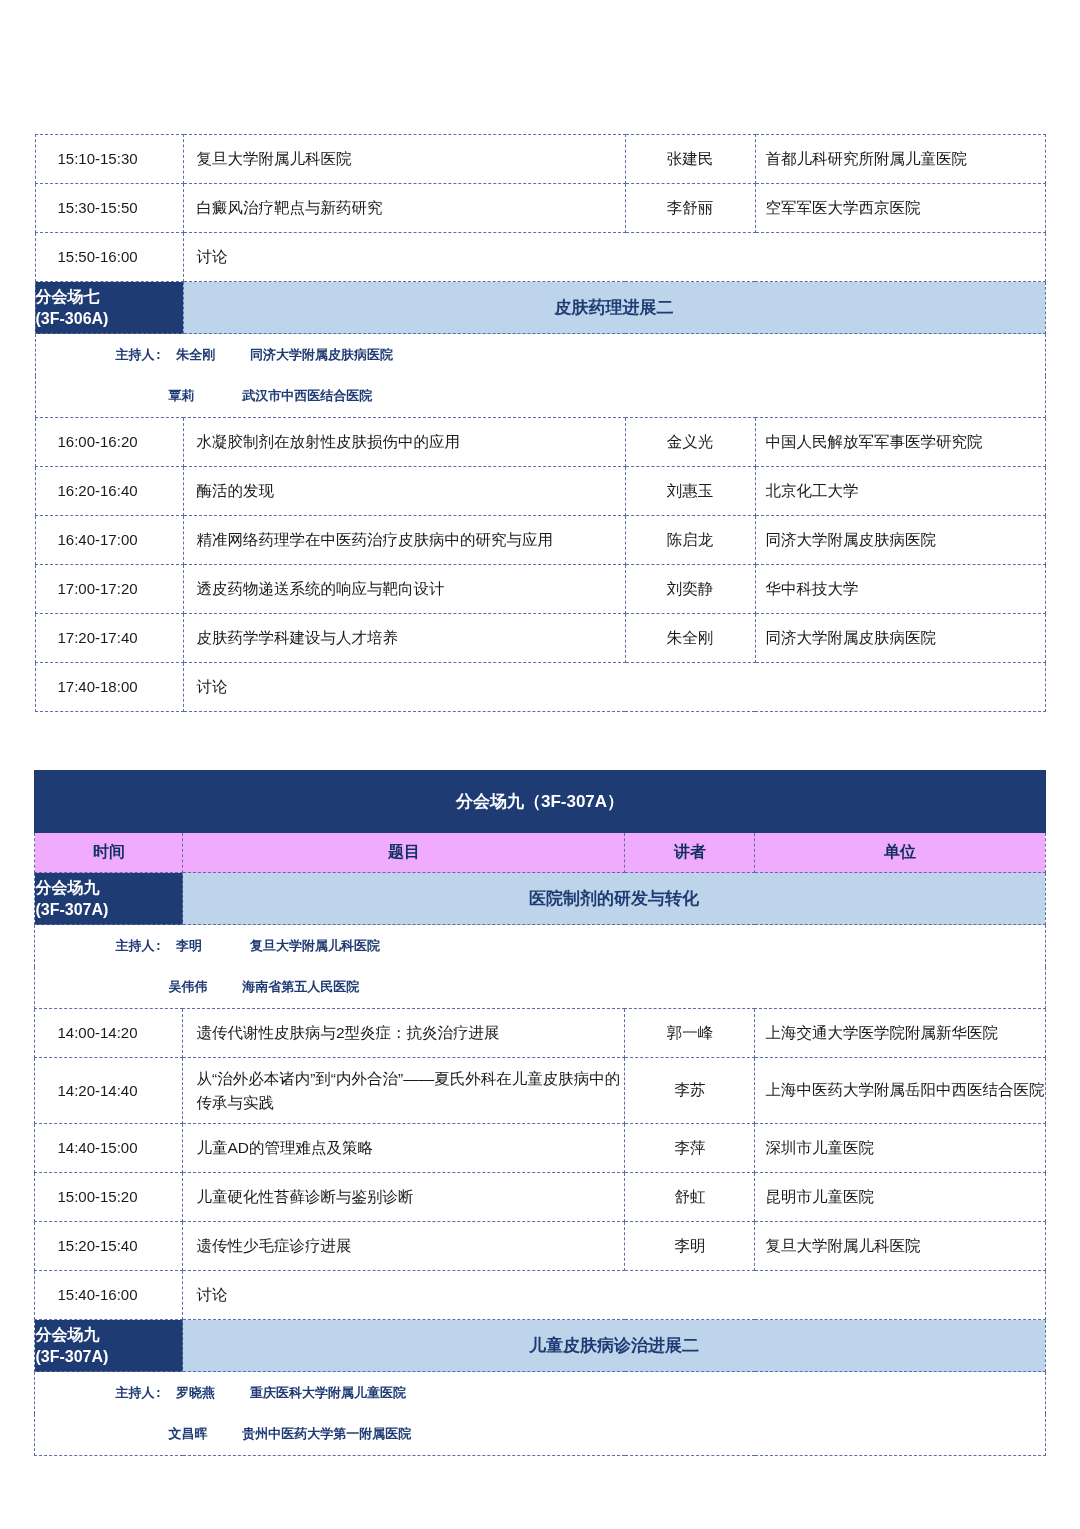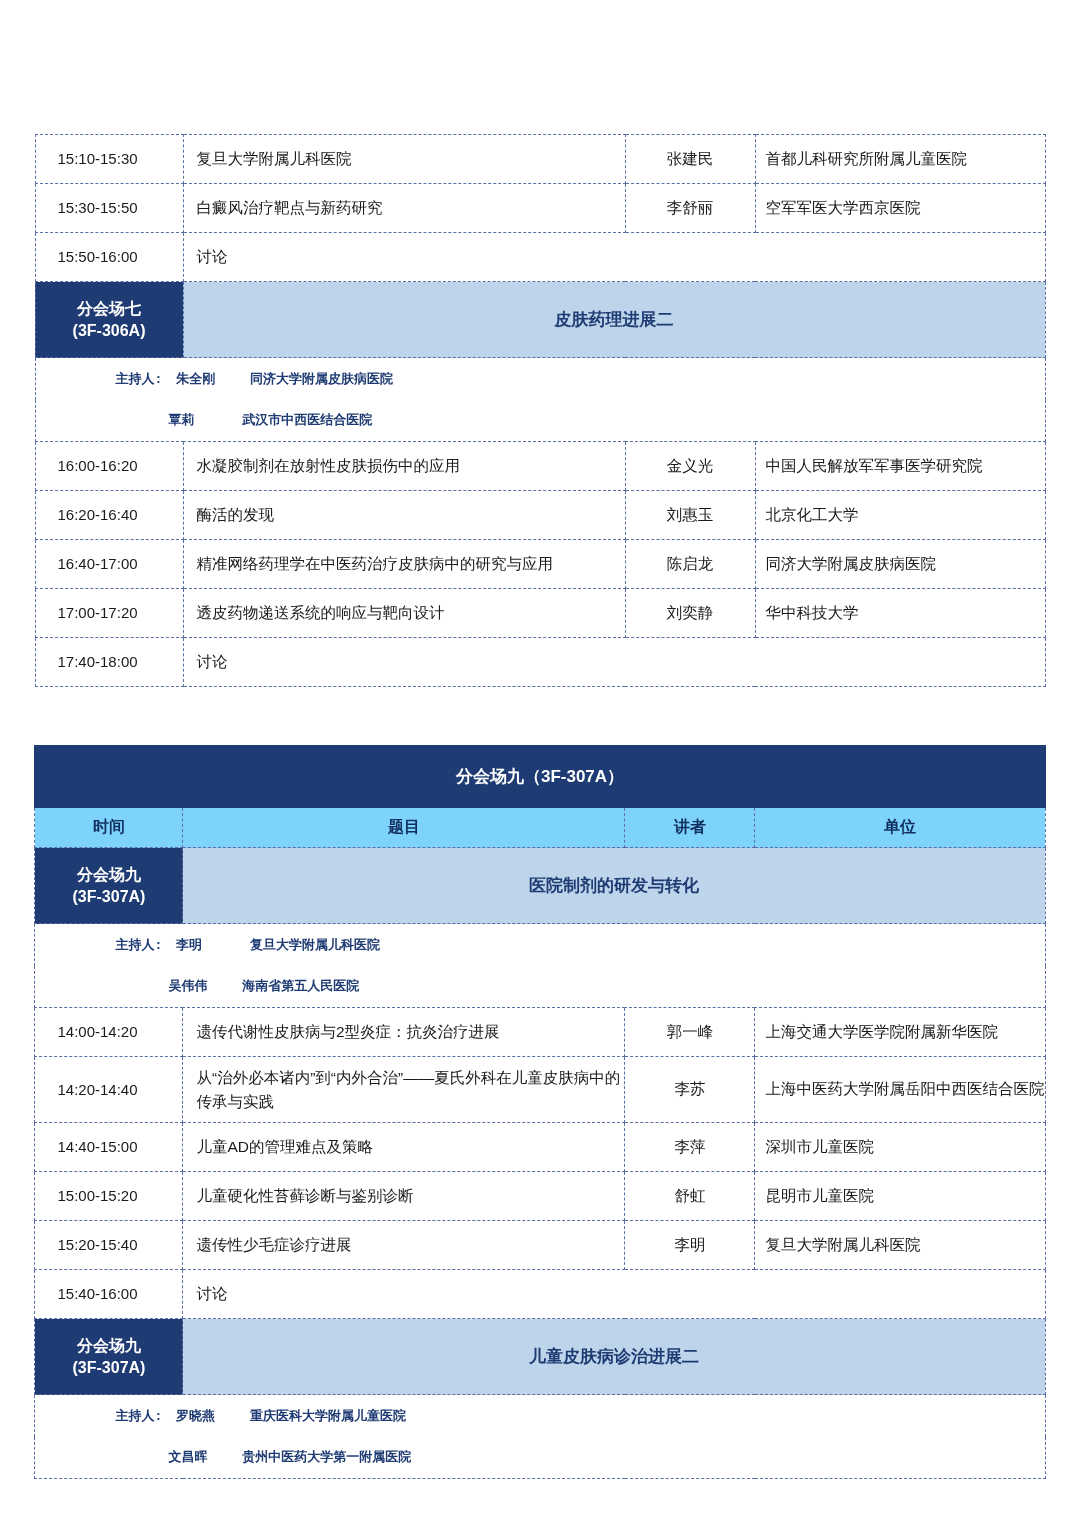--- a/index.html
+++ b/index.html
@@ -54,10 +54,9 @@
     color: #ffffff;
     font-weight: bold;
     font-size: 16px;
-    text-align: center;
     line-height: 1.35;
     border: 1px dashed #5b6fa6;
-    height: 76px;
+    height: 52px;
   }
   .band-right {
     background: #bdd4ea;

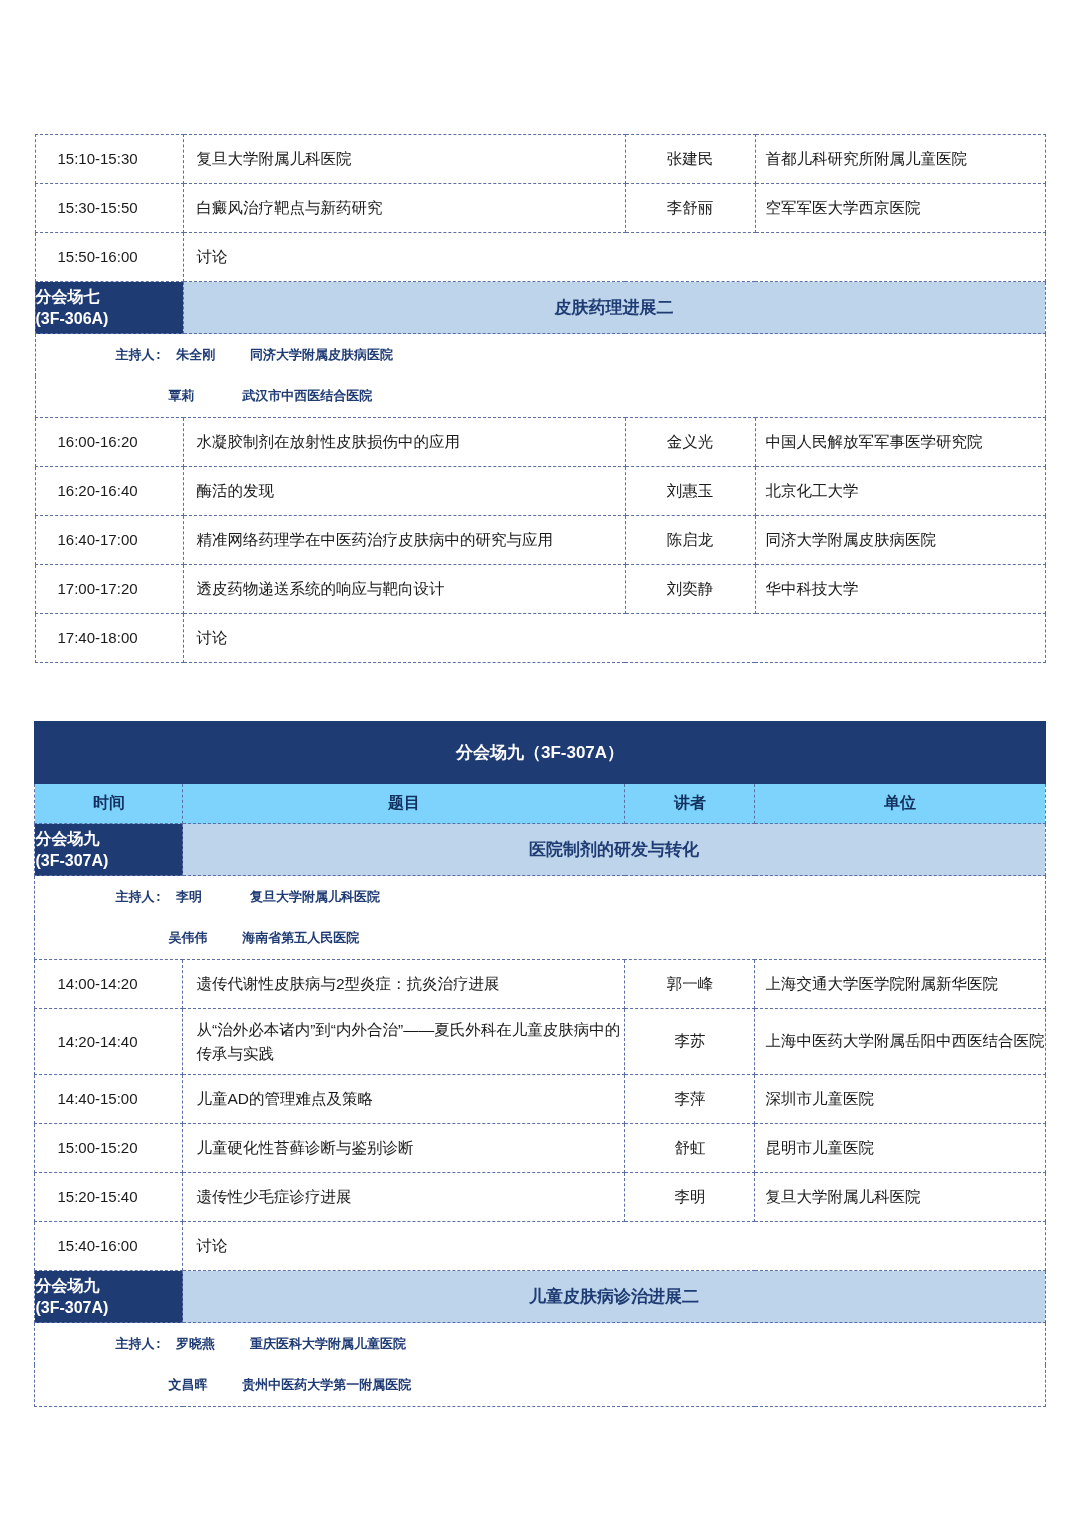--- a/index.html
+++ b/index.html
@@ -187,6 +187,12 @@
           <td class="unit">华中科技大学</td>
         </tr>
         <tr class="rowline">
+          <td class="time">17:20-17:40</td>
+          <td class="title">皮肤药学学科建设与人才培养</td>
+          <td class="sp">朱全刚</td>
+          <td class="unit">同济大学附属皮肤病医院</td>
+        </tr>
+        <tr class="rowline">
           <td class="time">17:40-18:00</td>
           <td class="title" colspan="3">讨论</td>
         </tr>

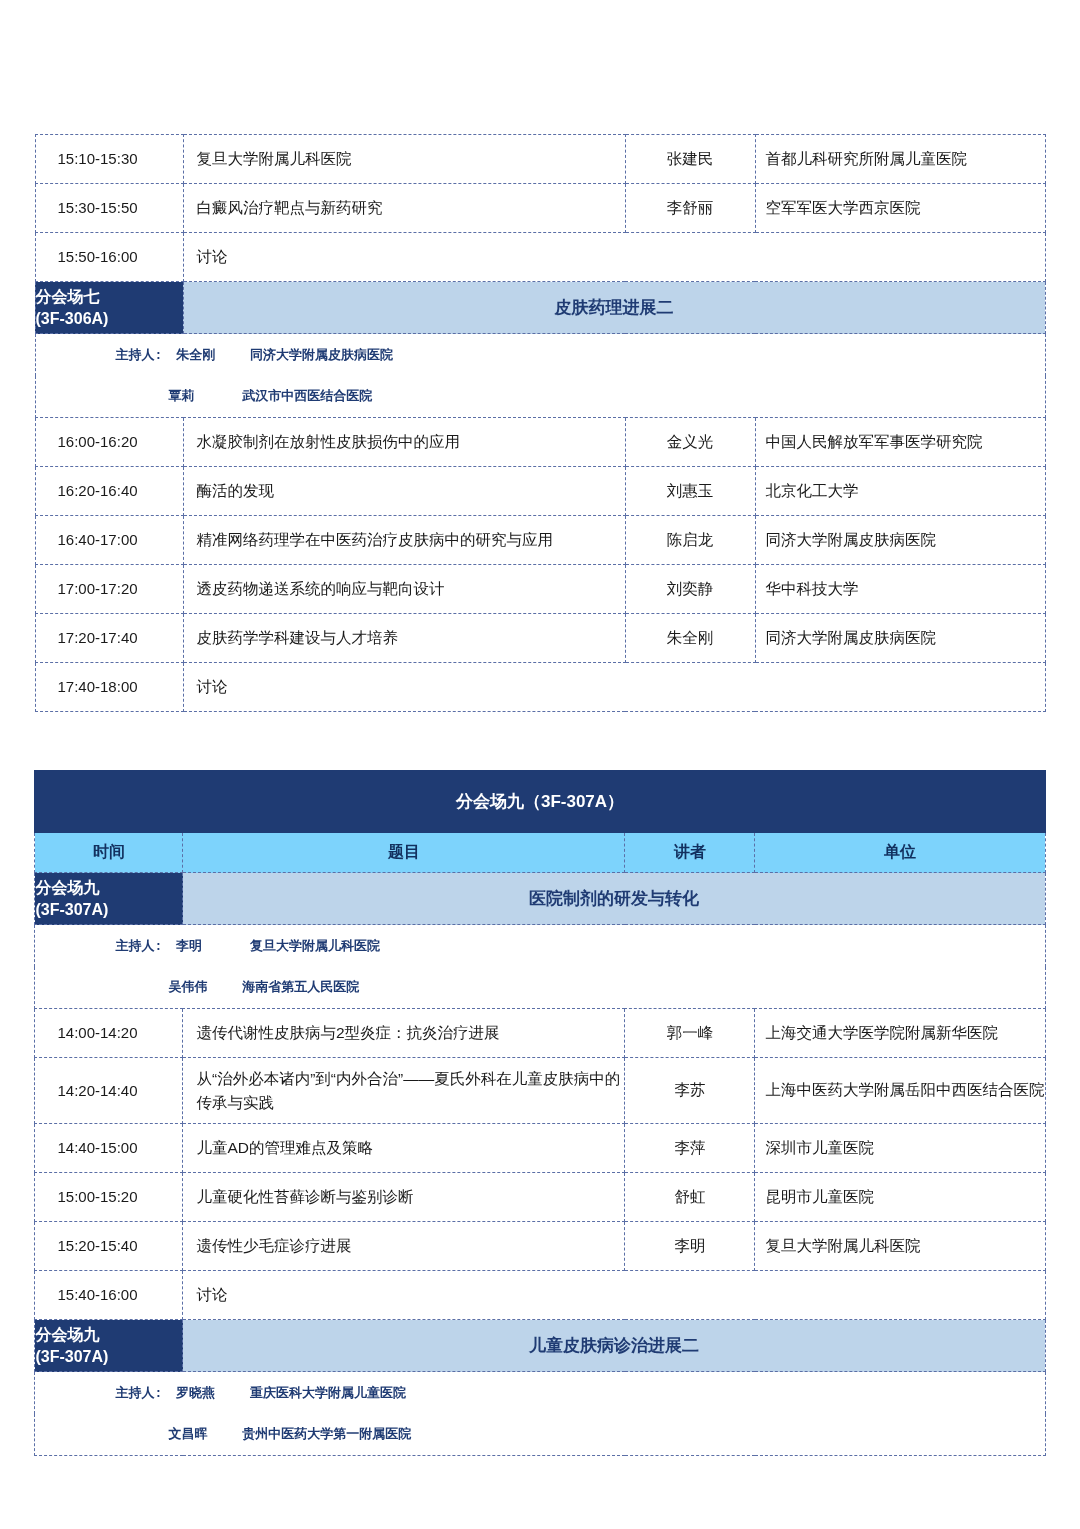--- a/index.html
+++ b/index.html
@@ -96,7 +96,7 @@
     border: 1px solid #1f3b73;
   }
   .hdr-sub th {
-    background: #7dd3fc;
+    background: #f0abfc;
     color: #12305f;
     font-weight: bold;
     font-size: 16px;

